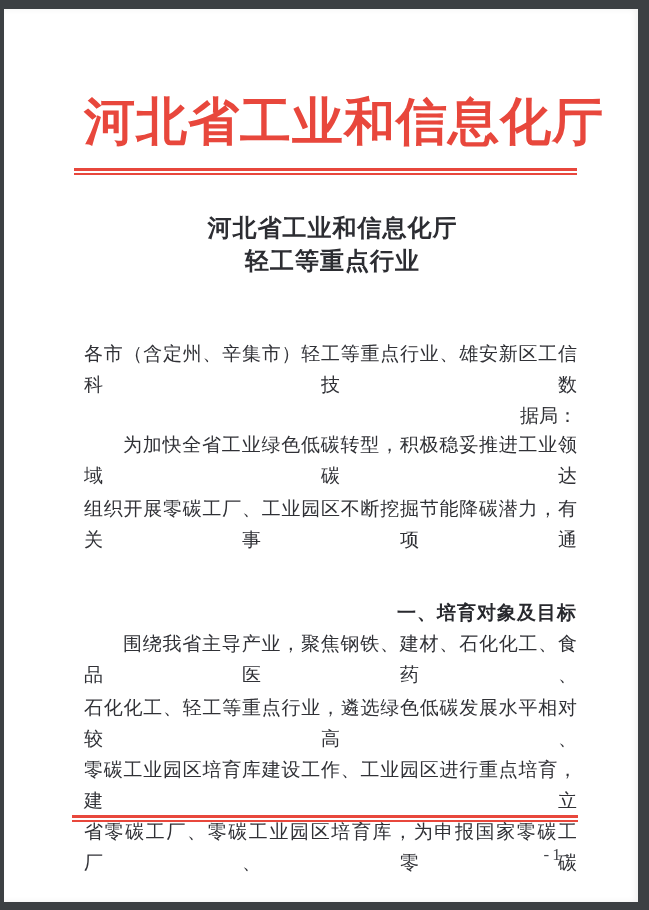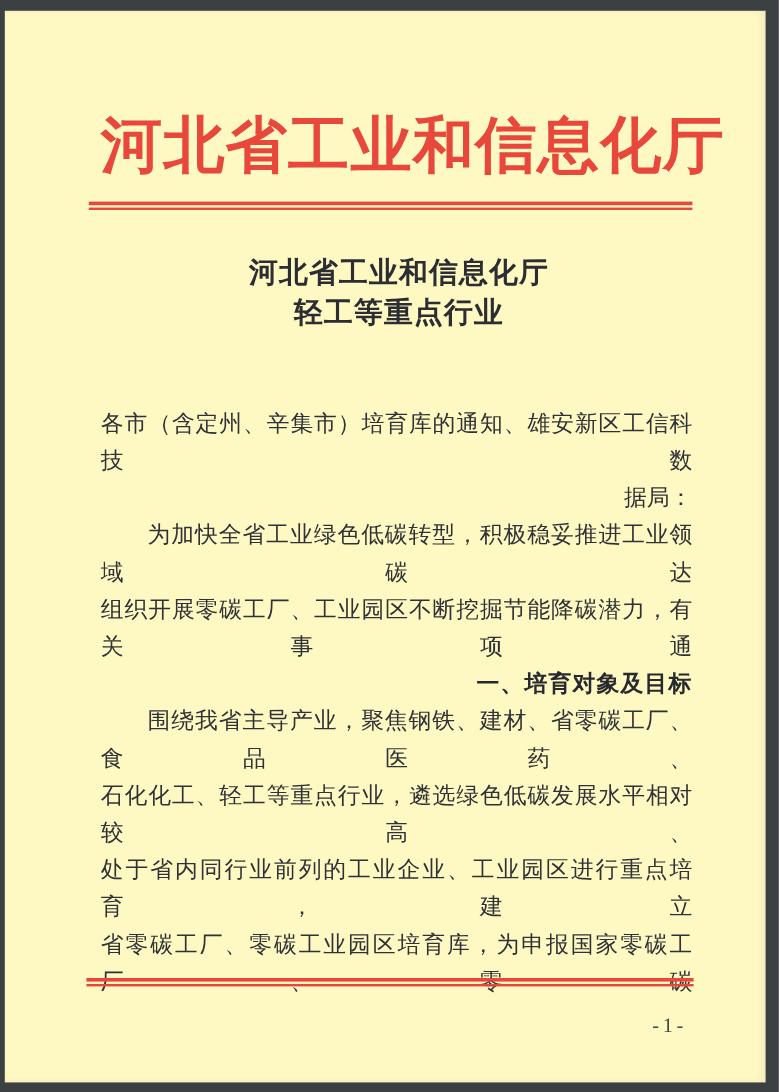--- a/index.html
+++ b/index.html
@@ -20,7 +20,7 @@
     top: 9px;
     width: 634px;
     height: 893px;
-    background: #fef9c3;
+    background: #ffffff;
     box-shadow: inset -3px 0 6px rgba(0,0,0,0.06);
   }
   .content {

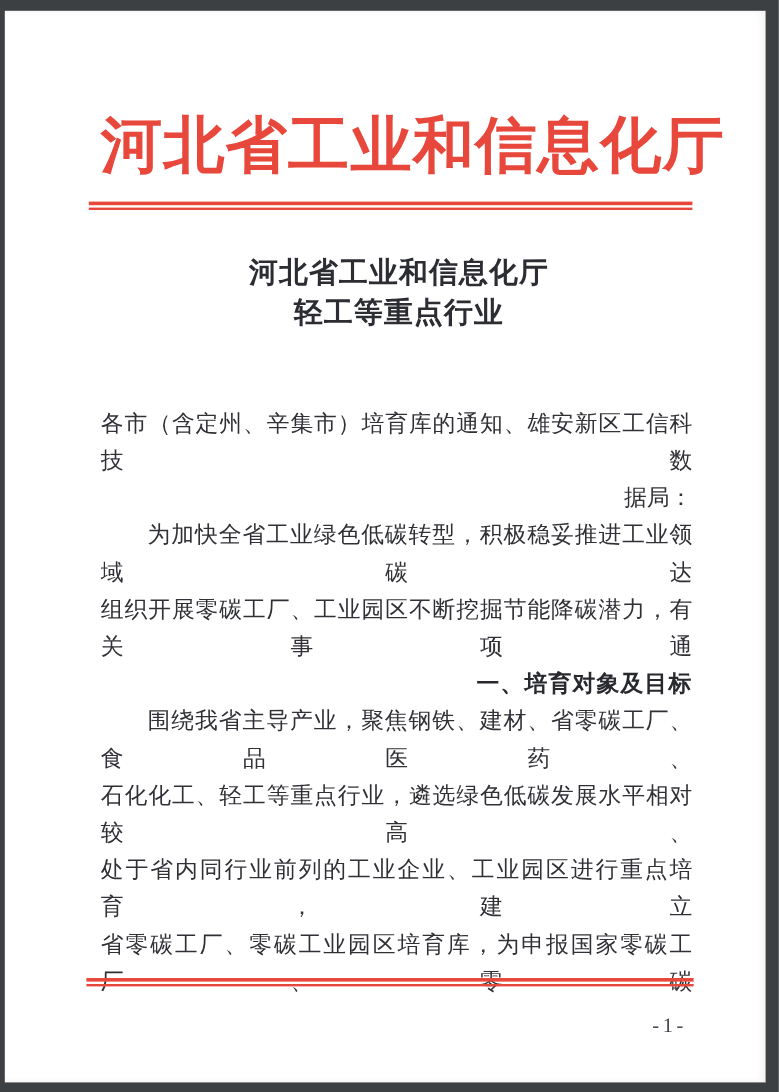--- a/index.html
+++ b/index.html
@@ -128,7 +128,7 @@
     </div>
 
     <div class="doc-body">
-        <div class="line just">各市（含定州、辛集市）培育库的通知、雄安新区工信科技数</div>
+        <div class="line just">各市（含定州、辛集市）轻工等重点行业、雄安新区工信科技数</div>
         <div class="line">据局：</div>
         <div class="line just ind">为加快全省工业绿色低碳转型，积极稳妥推进工业领域碳达</div>
         <div class="line just">组织开展零碳工厂、工业园区不断挖掘节能降碳潜力，有关事项通</div>

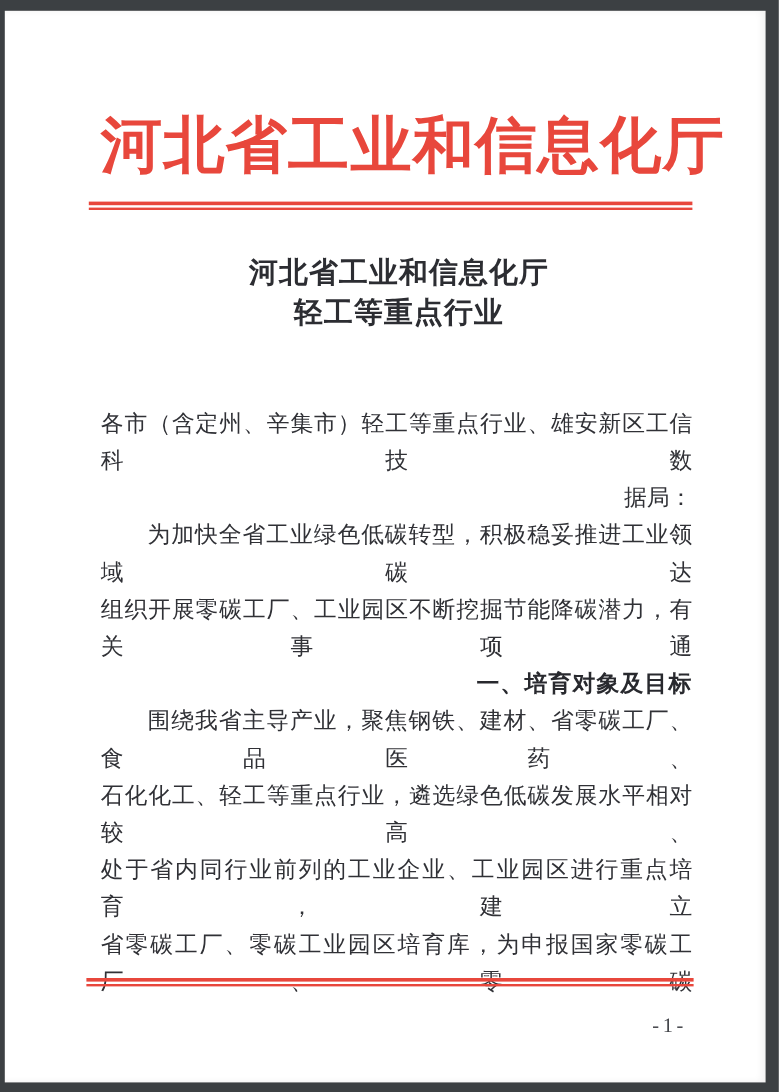--- a/index.html
+++ b/index.html
@@ -95,6 +95,7 @@
   }
   .doc-body .line.ind {
     text-indent: 39px;
+    font-family: Liberation Mono, monospace;
   }
   .doc-body .line.bold {
     font-weight: bold;

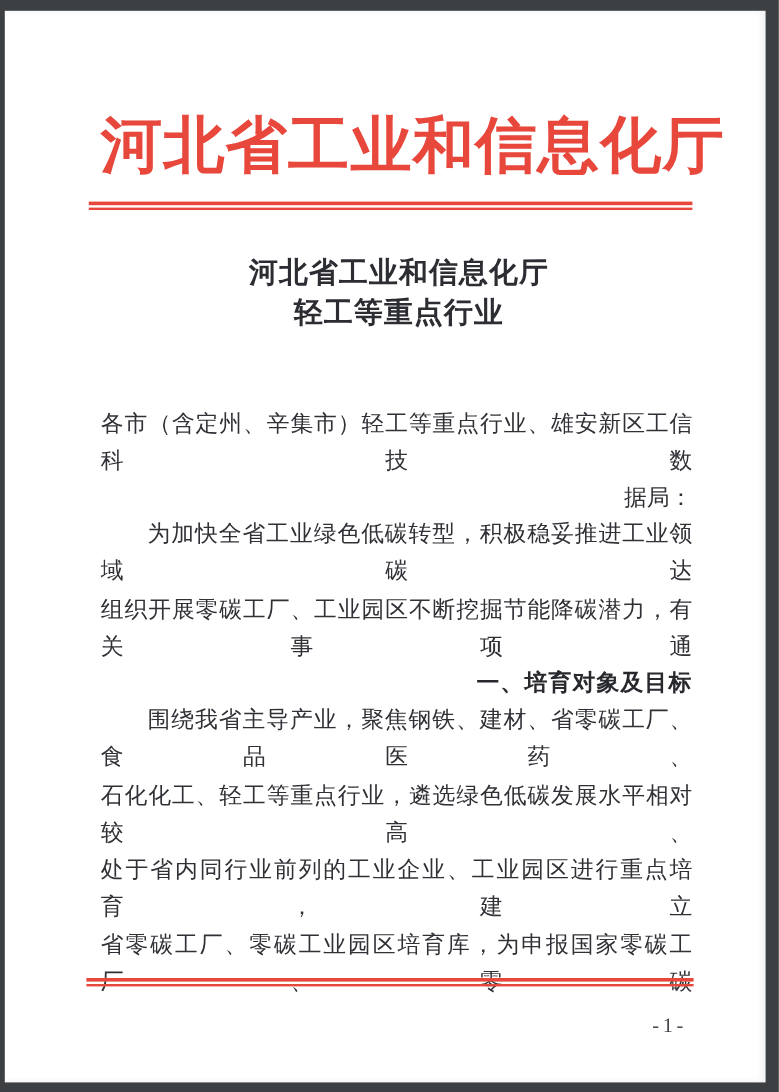--- a/index.html
+++ b/index.html
@@ -101,6 +101,7 @@
     font-weight: bold;
     color: #28292e;
     letter-spacing: 1px;
+    margin-top: 44px;
   }
   
   .page-number {

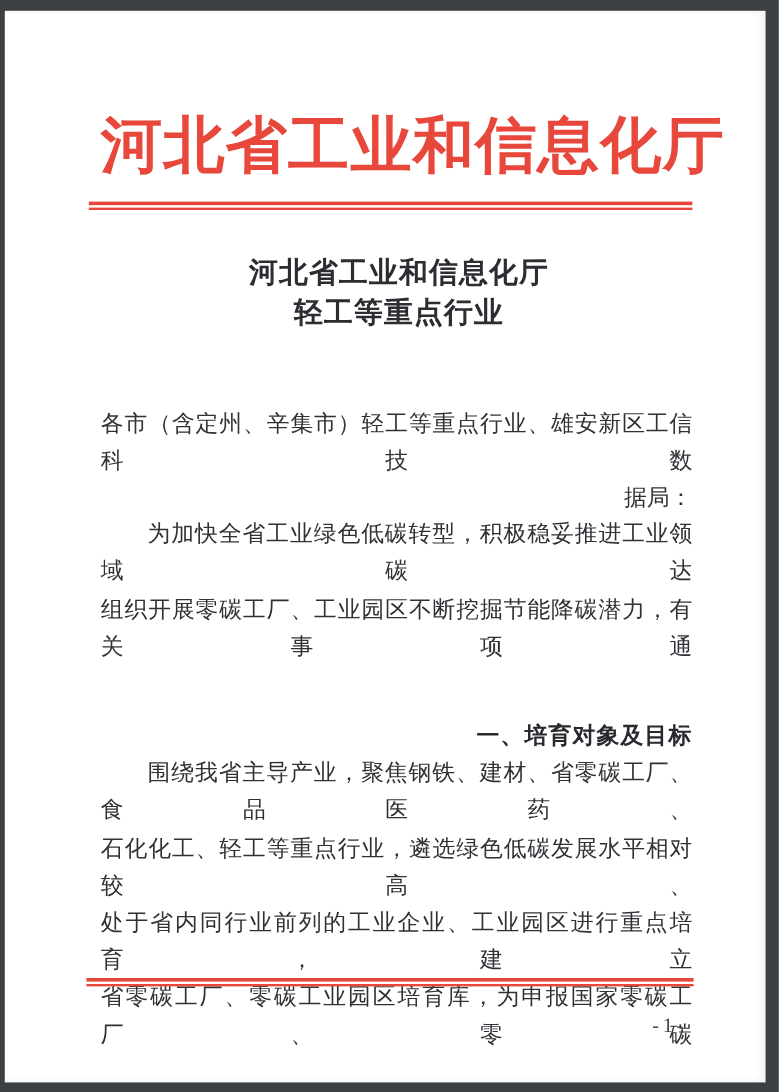--- a/index.html
+++ b/index.html
@@ -135,7 +135,7 @@
         <div class="line just ind">为加快全省工业绿色低碳转型，积极稳妥推进工业领域碳达</div>
         <div class="line just">组织开展零碳工厂、工业园区不断挖掘节能降碳潜力，有关事项通</div>
         <div class="line ind bold">一、培育对象及目标</div>
-        <div class="line just ind">围绕我省主导产业，聚焦钢铁、建材、省零碳工厂、食品医药、</div>
+        <div class="line just ind">围绕我省主导产业，聚焦钢铁、建材、石化化工、食品医药、</div>
         <div class="line just">石化化工、轻工等重点行业，遴选绿色低碳发展水平相对较高、</div>
         <div class="line just">处于省内同行业前列的工业企业、工业园区进行重点培育，建立</div>
         <div class="line just">省零碳工厂、零碳工业园区培育库，为申报国家零碳工厂、零碳</div>

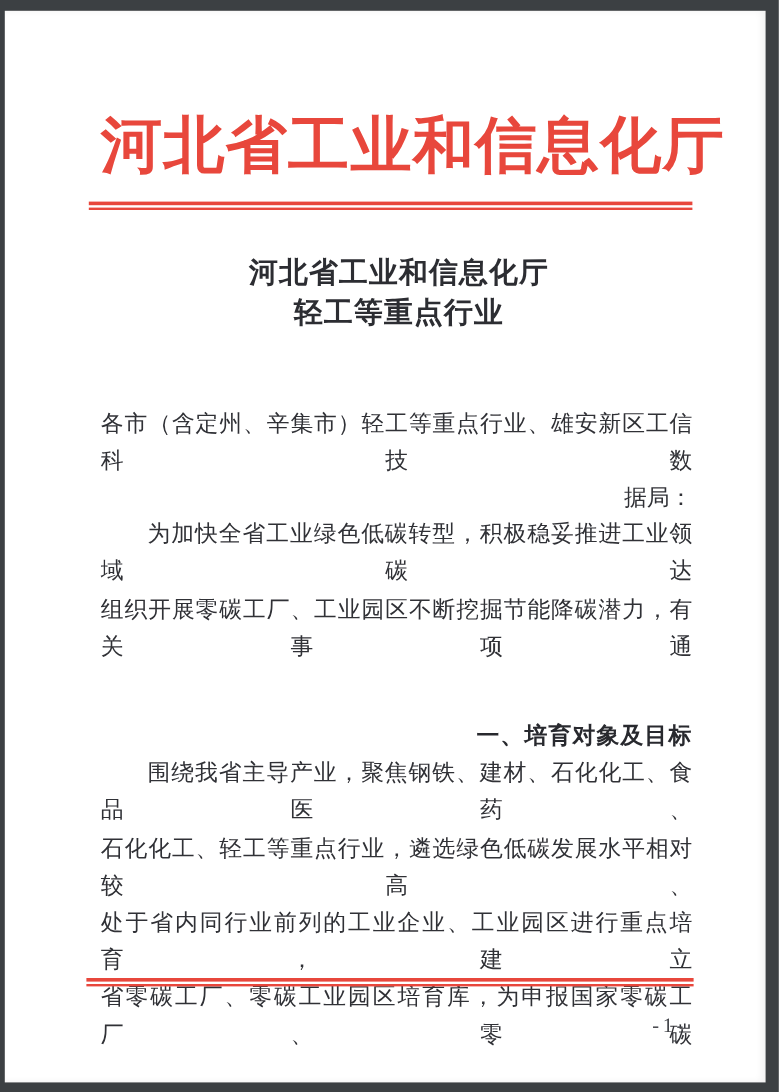--- a/index.html
+++ b/index.html
@@ -137,7 +137,7 @@
         <div class="line ind bold">一、培育对象及目标</div>
         <div class="line just ind">围绕我省主导产业，聚焦钢铁、建材、石化化工、食品医药、</div>
         <div class="line just">石化化工、轻工等重点行业，遴选绿色低碳发展水平相对较高、</div>
-        <div class="line just">处于省内同行业前列的工业企业、工业园区进行重点培育，建立</div>
+        <div class="line just">零碳工业园区培育库建设工作、工业园区进行重点培育，建立</div>
         <div class="line just">省零碳工厂、零碳工业园区培育库，为申报国家零碳工厂、零碳</div>
       </div>
   </div>

